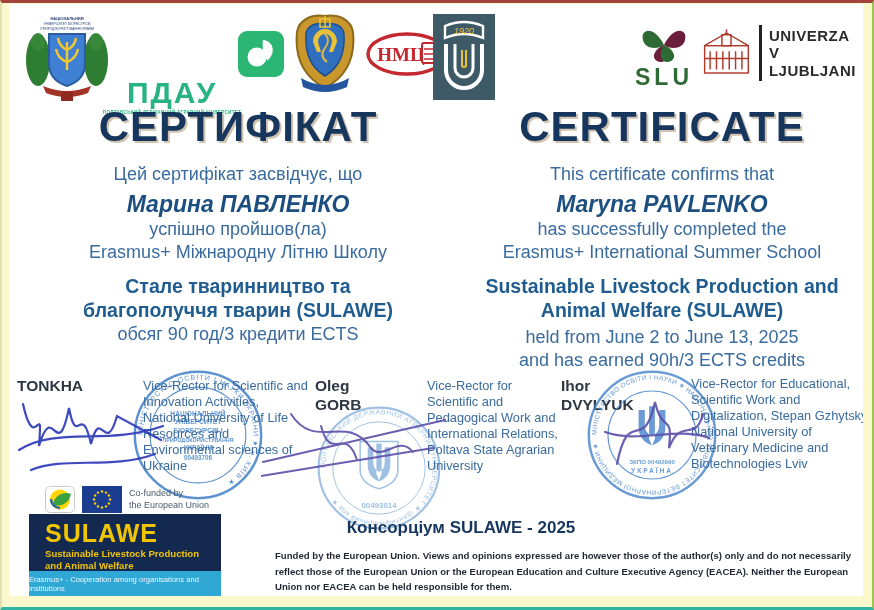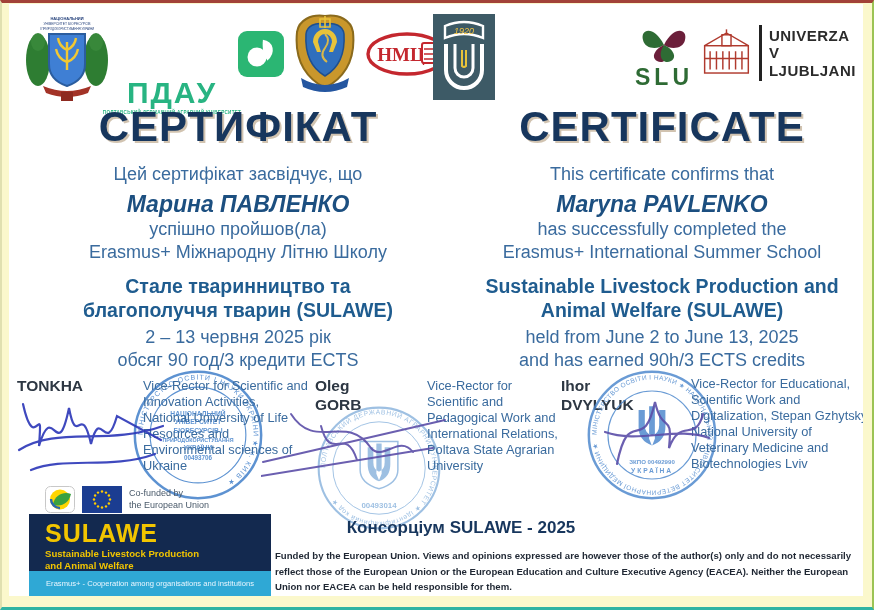--- a/index.html
+++ b/index.html
@@ -147,7 +147,6 @@
     <div class="plain">Erasmus+ Міжнародну Літню Школу</div>
     <div class="subject">Стале тваринництво та</div>
     <div class="subject" style="margin-top:0;">благополуччя тварин (SULAWE)</div>
-    <div class="plain" style="margin-top:3px;">2 – 13 червня 2025 рік</div>
     <div class="plain">обсяг 90 год/3 кредити ECTS</div>
   </div>
 

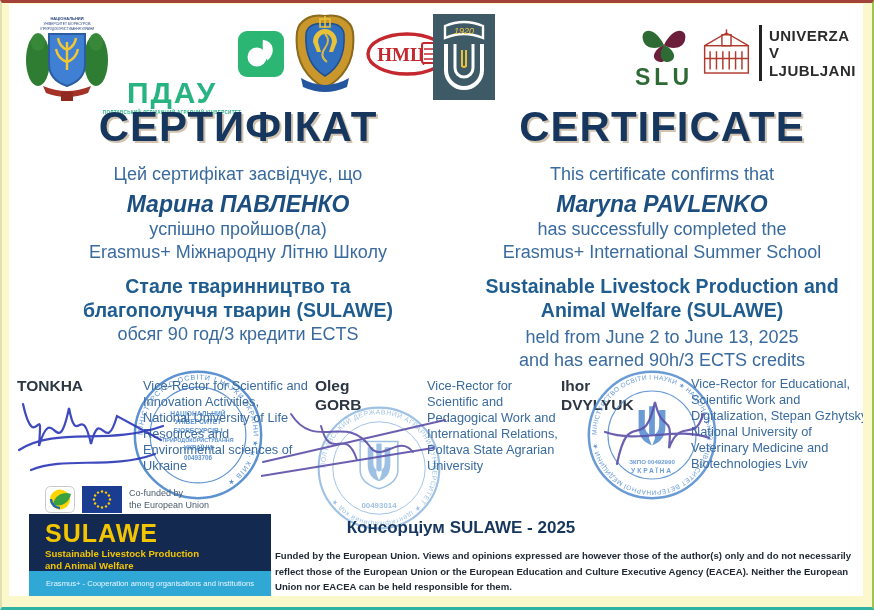--- a/index.html
+++ b/index.html
@@ -32,7 +32,7 @@
   .stamp{position:absolute;opacity:.82;}
   
   .eu-label{position:absolute;font-size:9px;font-weight:400;color:#4a5a6a;line-height:1.25;}
-  .sulawe-box{position:absolute;left:20px;top:510px;width:242px;height:82px;background:#13294f;}
+  .sulawe-box{position:absolute;left:20px;top:510px;width:192px;height:82px;background:#13294f;}
   .sulawe-title{color:#f2c500;font-weight:800;font-size:25px;letter-spacing:1px;padding:7px 0 0 16px;line-height:1;}
   .sulawe-sub{color:#f2c500;font-weight:700;font-size:9.6px;line-height:1.2;padding:2px 0 0 16px;}
   .sulawe-strip{position:absolute;left:0;bottom:0;width:100%;height:25px;background:#2fa8d5;

